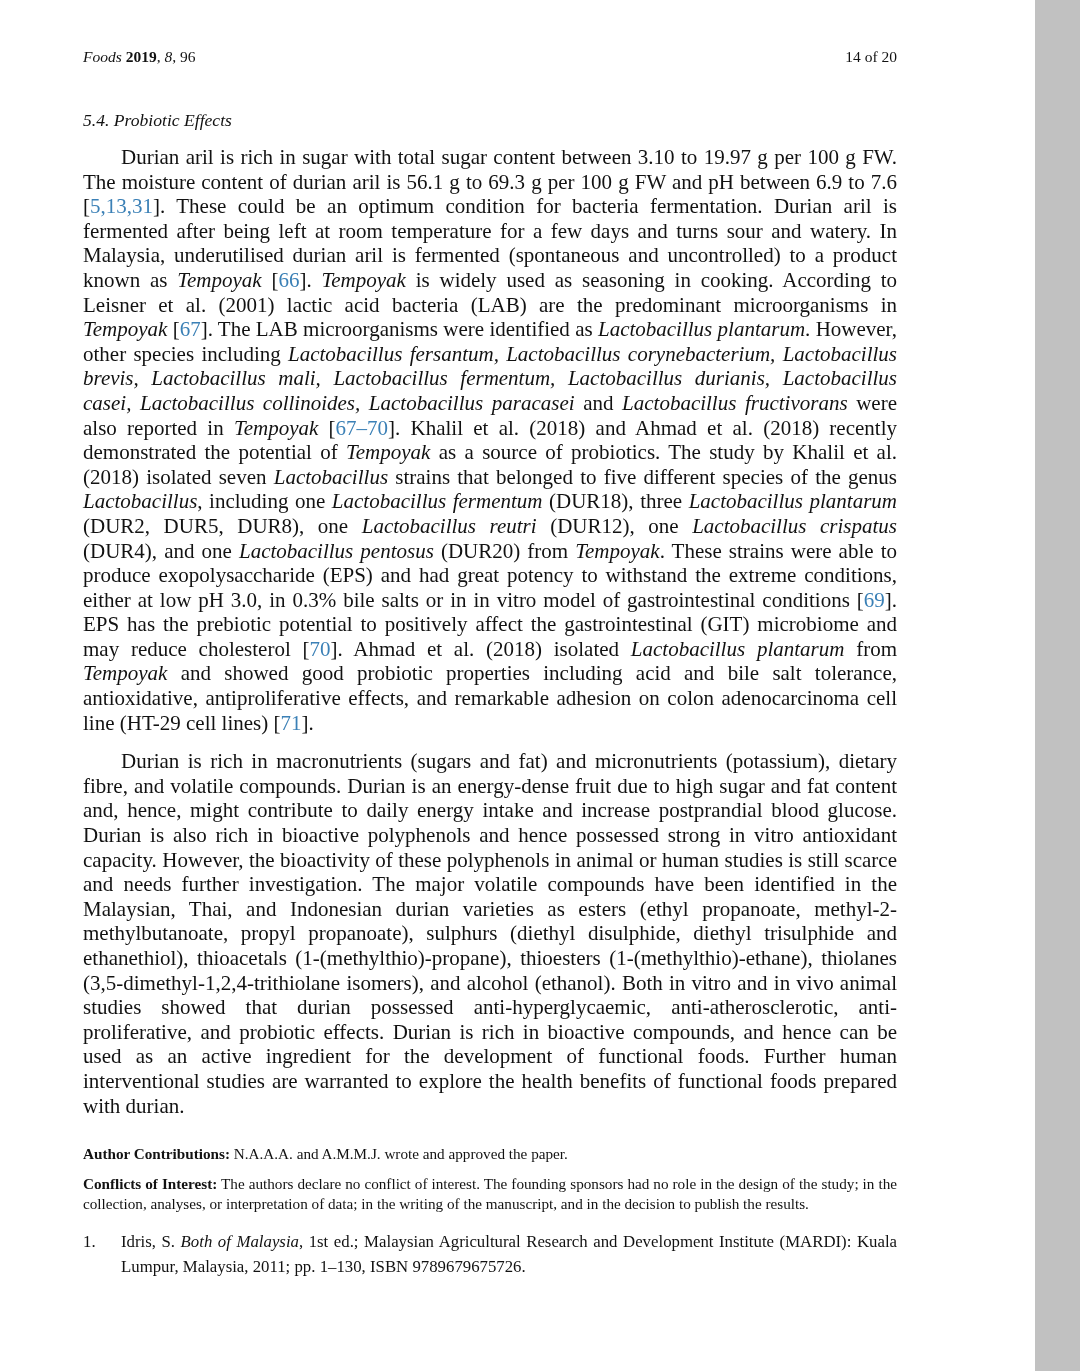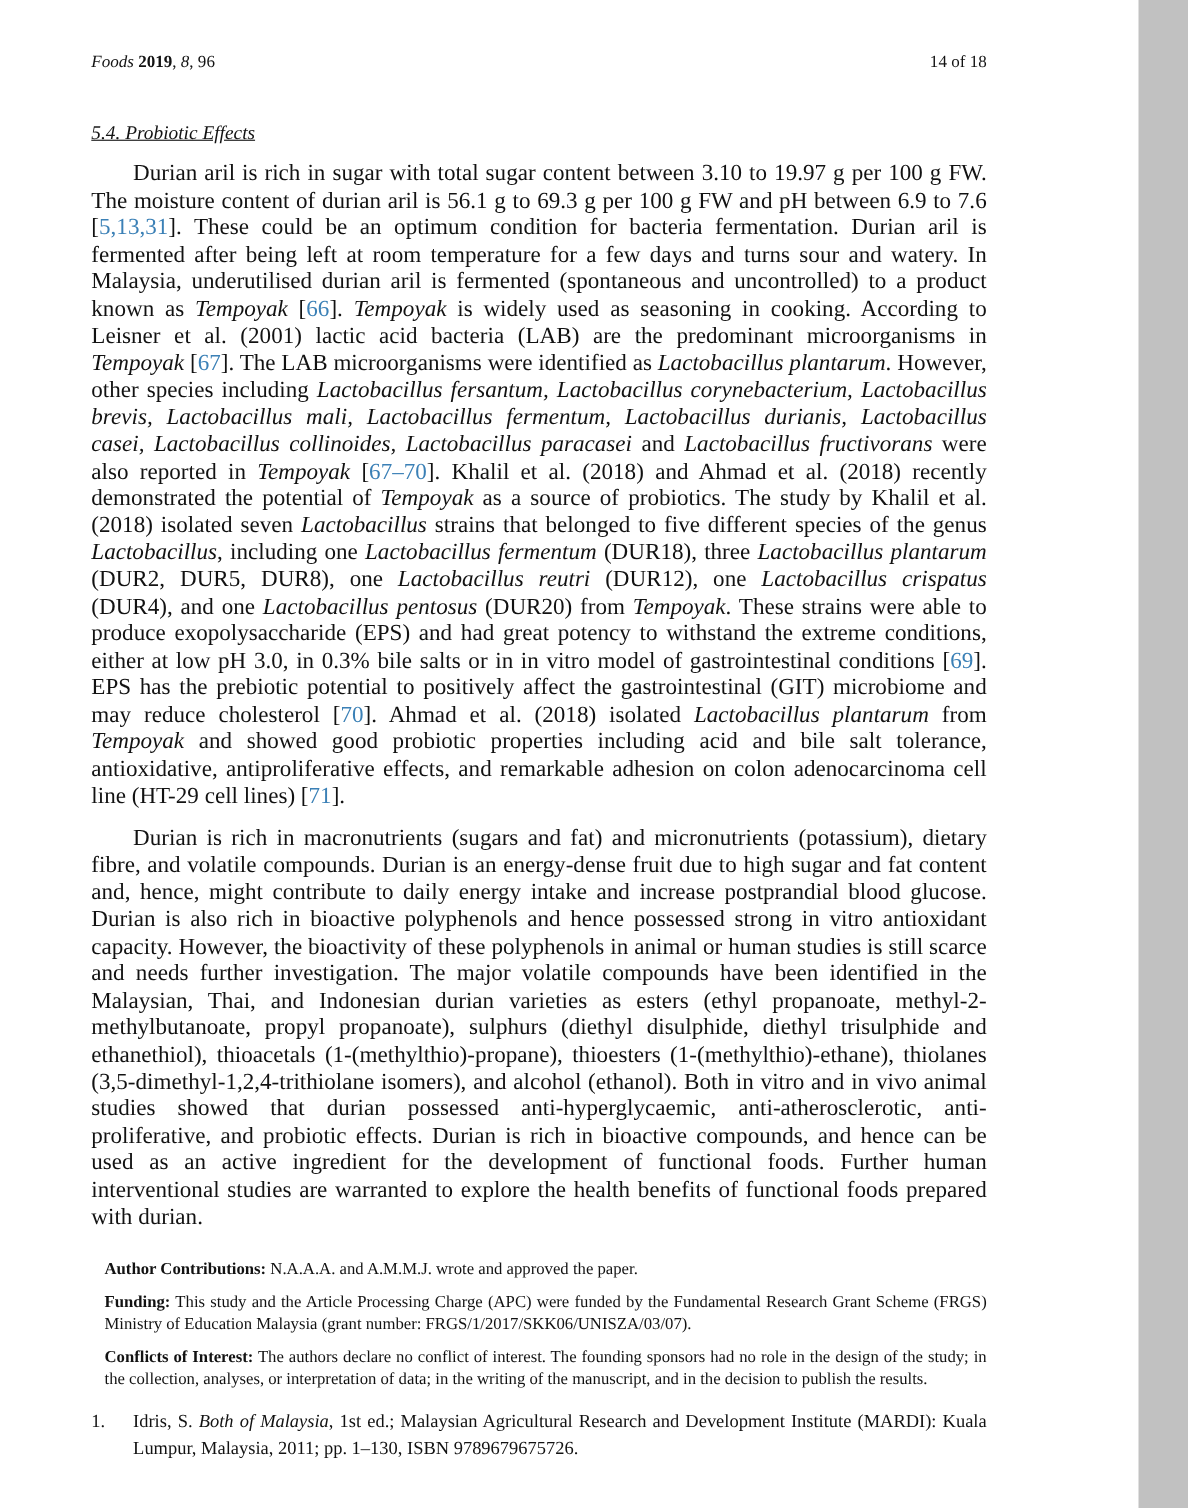--- a/index.html
+++ b/index.html
@@ -66,7 +66,7 @@
 
     <div class="header-row">
       <span><span class="it">Foods </span><span class="bd">2019</span>, <span class="it">8</span>, 96</span>
-      <span>14 of 18</span>
+      <span>14 of 20</span>
     </div>
 
     <h2 class="subsection-heading">5.4. Probiotic Effects</h2>

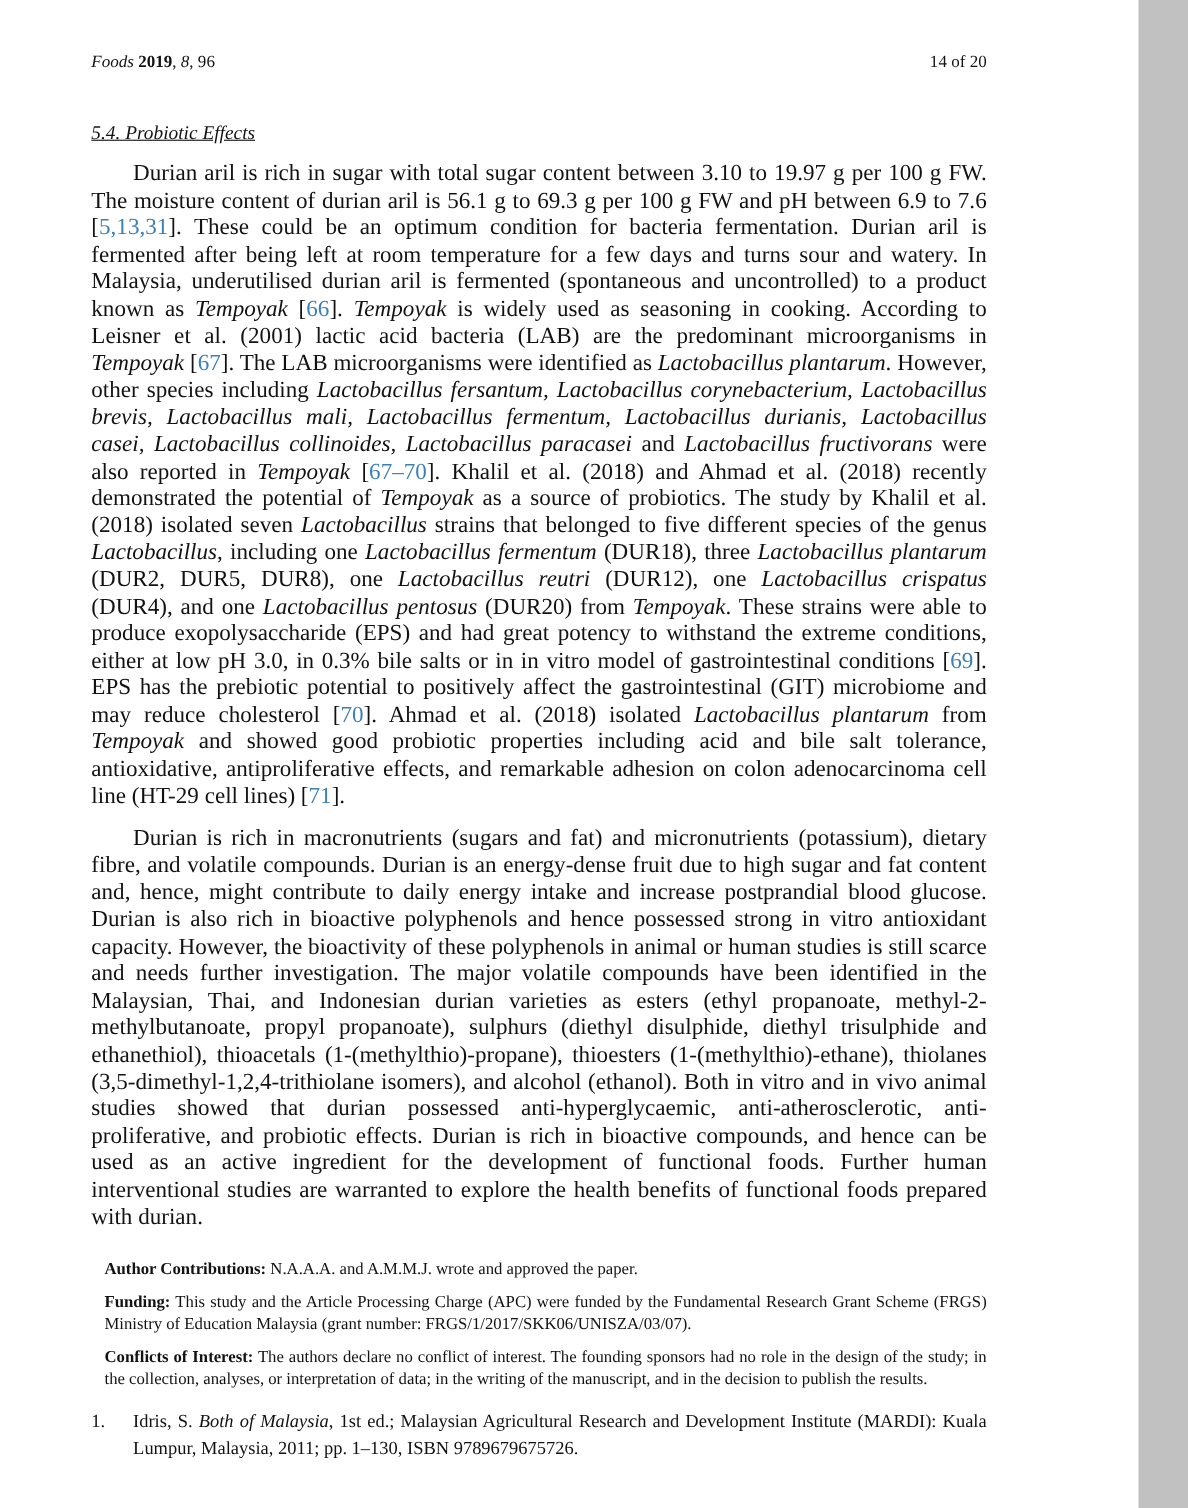--- a/index.html
+++ b/index.html
@@ -33,7 +33,7 @@
   .bd { font-weight: bold; }
   .cite { color: var(--cite, #3b80b6); cursor: pointer; }
 
-  h2 { margin: 0; font-size: 17.6px; font-weight: bold; line-height: 22px; text-decoration: underline; }
+  h2 { margin: 0; font-size: 17.6px; font-weight: bold; line-height: 22px; }
   .subsection-heading { margin-top: 43px; font-weight: normal; font-style: italic; }
   .section-heading { margin-top: 22px; }
 

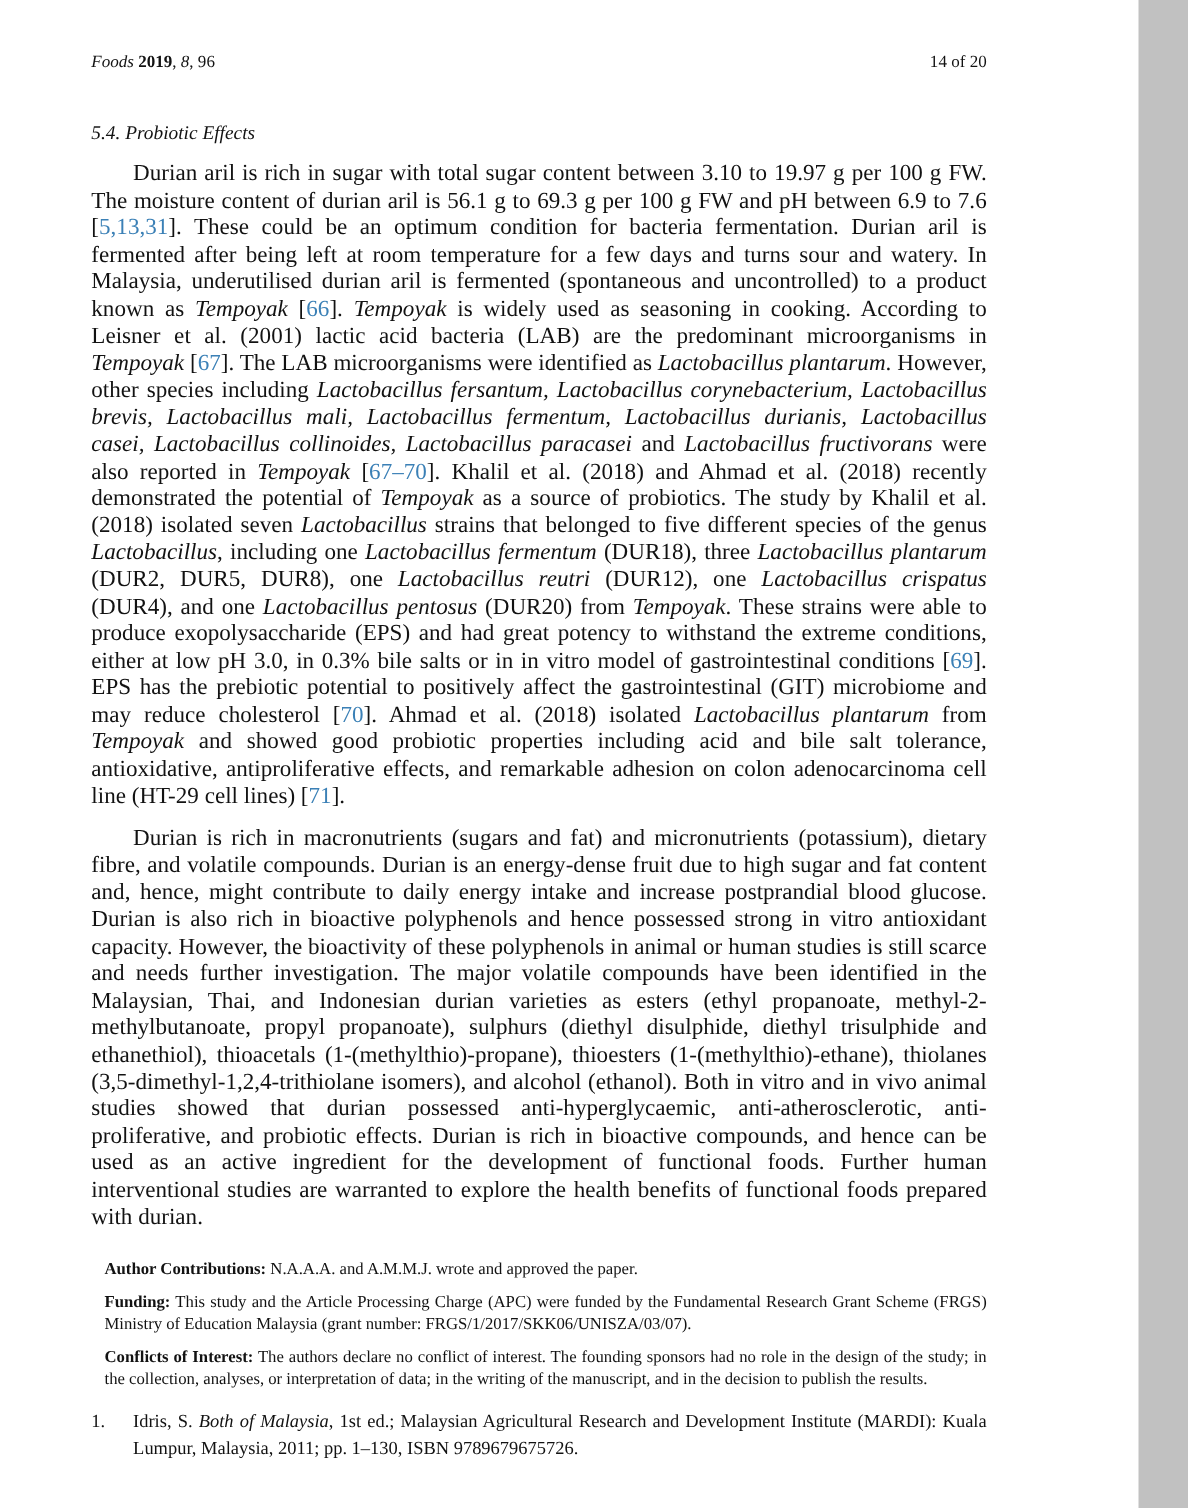--- a/index.html
+++ b/index.html
@@ -44,7 +44,7 @@
     text-indent: 38px;
   }
 
-  .backmatter { margin-top: 26px; margin-left: 12px; }
+  .backmatter { margin-top: 26px; }
   .note {
     margin: 9px 0 0 0;
     font-size: 15.2px; line-height: 20.5px;

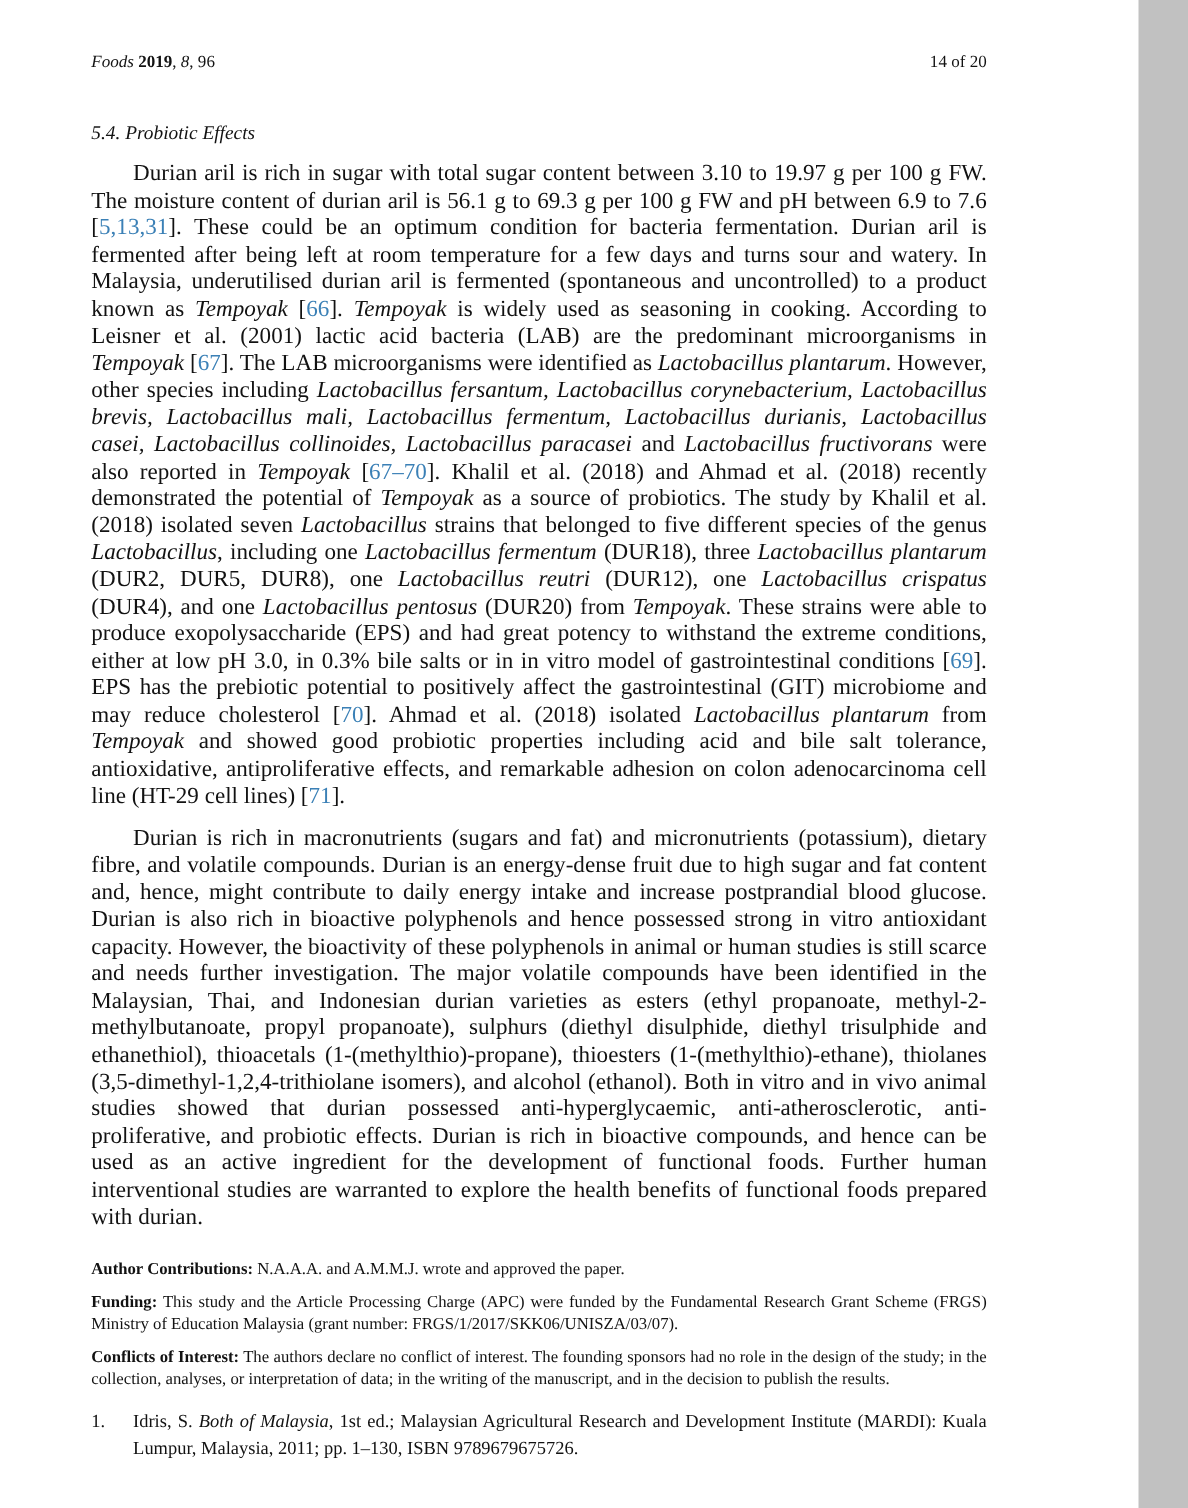--- a/index.html
+++ b/index.html
@@ -78,7 +78,6 @@
 
     <div class="backmatter">
       <p class="note first"><span class="bd">Author Contributions:</span> N.A.A.A. and A.M.M.J. wrote and approved the paper.</p>
-      <p class="note"><span class="bd">Funding:</span> This study and the Article Processing Charge (APC) were funded by the Fundamental Research Grant Scheme (FRGS) Ministry of Education Malaysia (grant number: FRGS/1/2017/SKK06/UNISZA/03/07).</p>
       <p class="note"><span class="bd">Conflicts of Interest:</span> The authors declare no conflict of interest. The founding sponsors had no role in the design of the study; in the collection, analyses, or interpretation of data; in the writing of the manuscript, and in the decision to publish the results.</p>
     </div>
 

